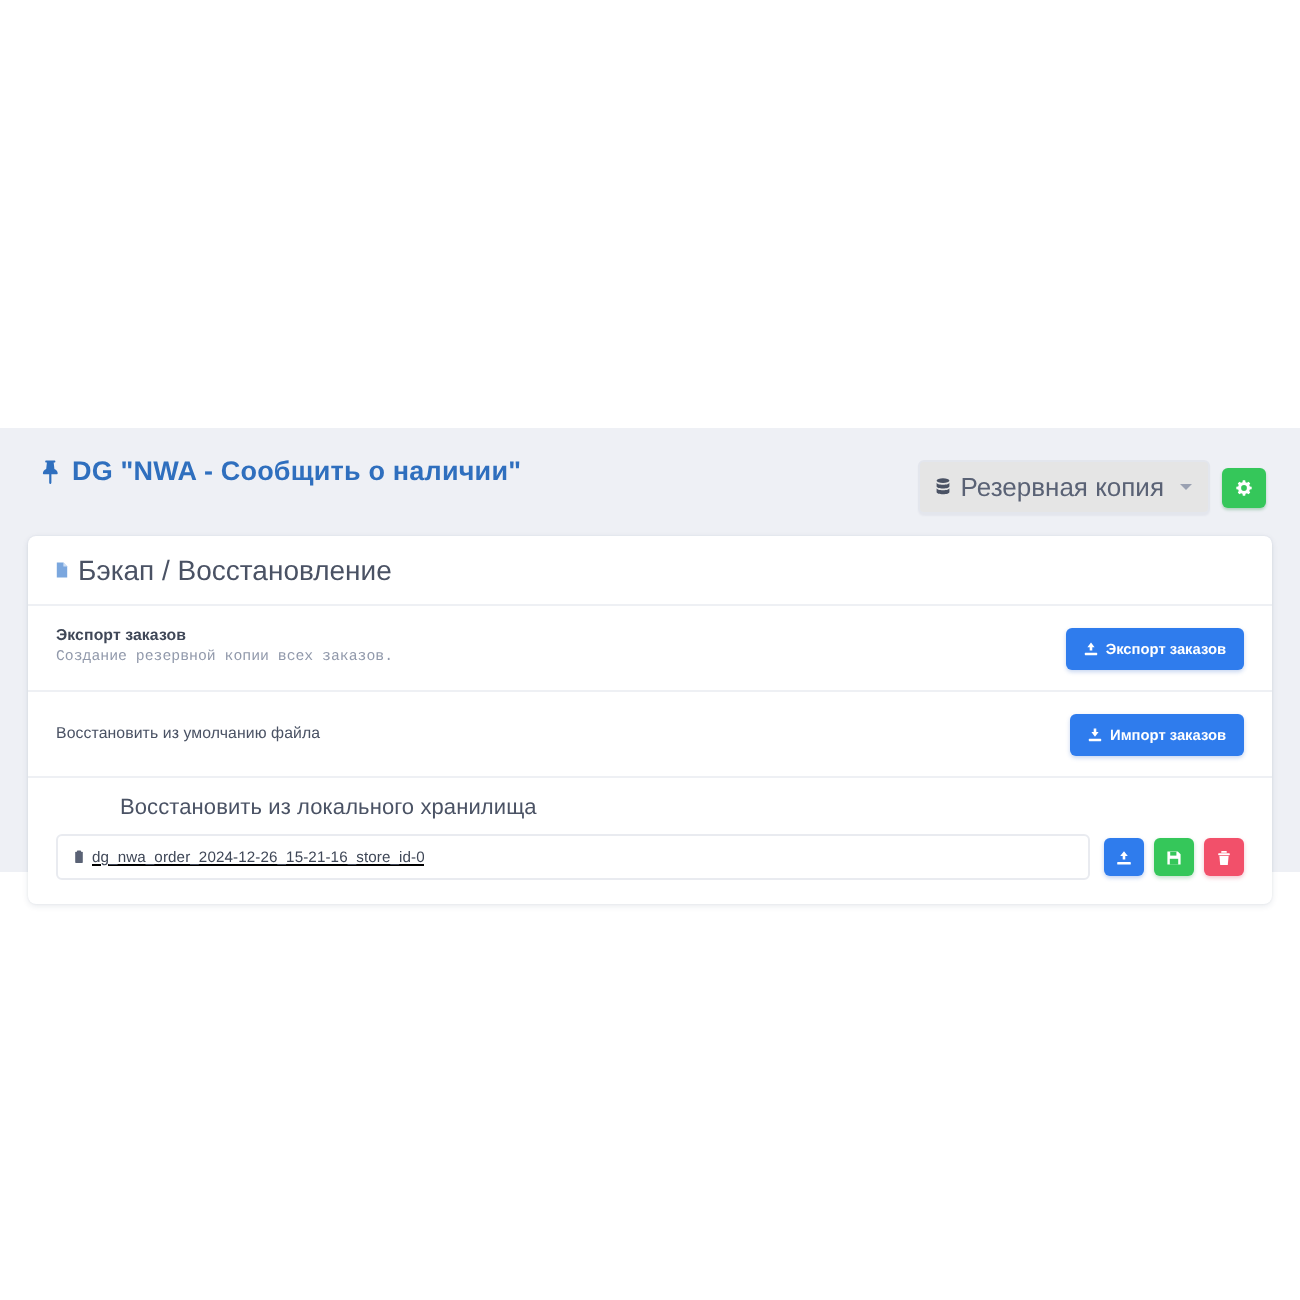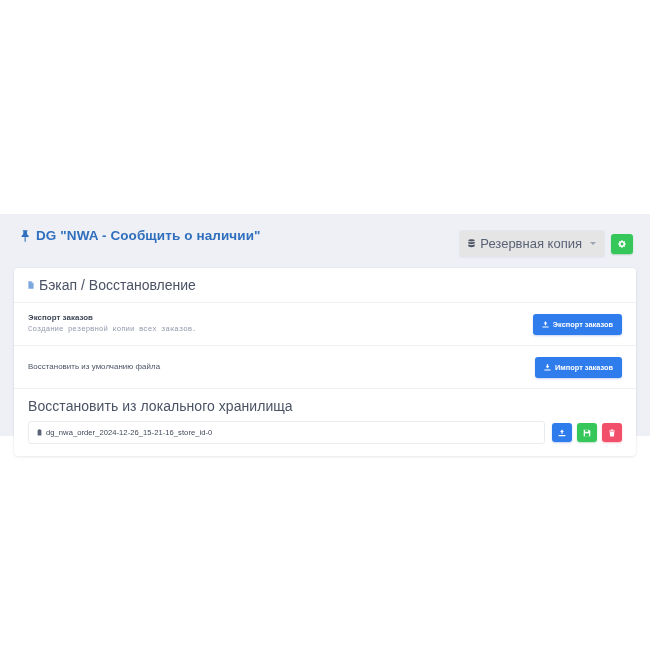--- a/index.html
+++ b/index.html
@@ -202,10 +202,11 @@
   .storage-block { padding: 9px 14px 12px 14px; }
 
   .storage-label {
-    font-size: 14px;
+    font-size: 11px;
     color: #4a5264;
     margin-bottom: 7px;
     letter-spacing: .05px;
+    margin-left: 32px;
   }
 
   .file-row {

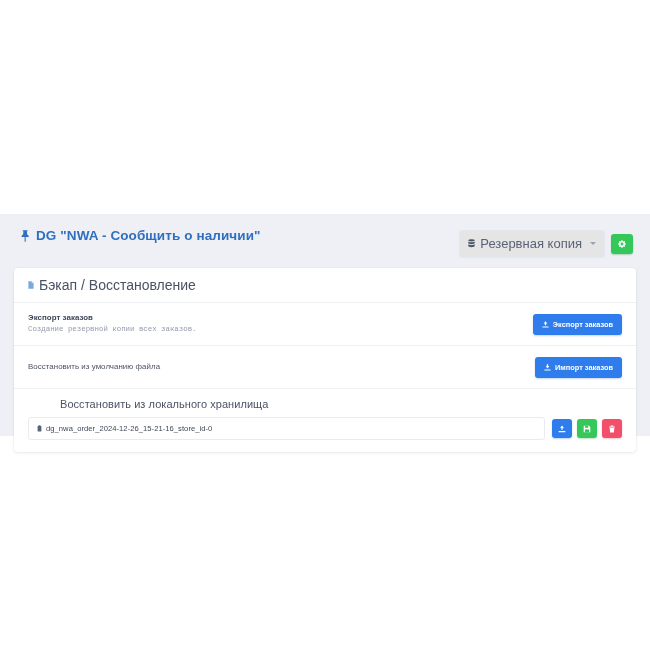--- a/index.html
+++ b/index.html
@@ -214,6 +214,7 @@
     align-items: center;
     justify-content: space-between;
     gap: 7px;
+    text-decoration: underline;
   }
 
   .file-box {

